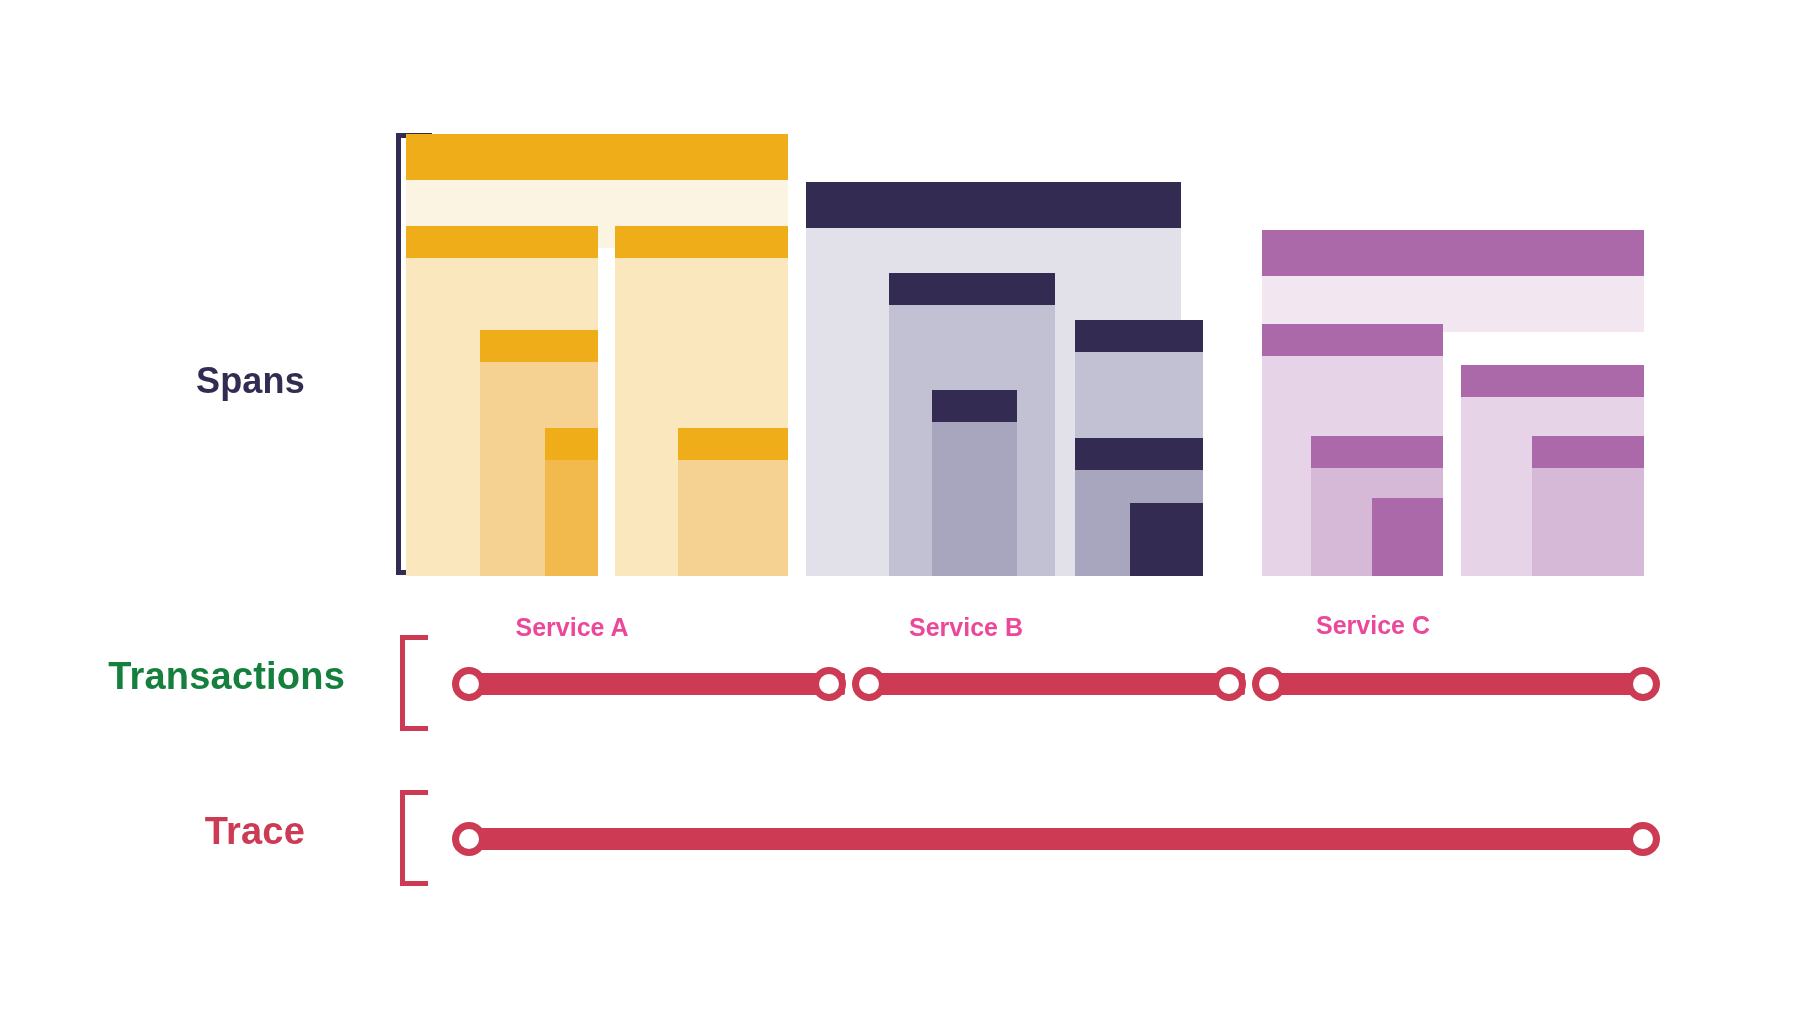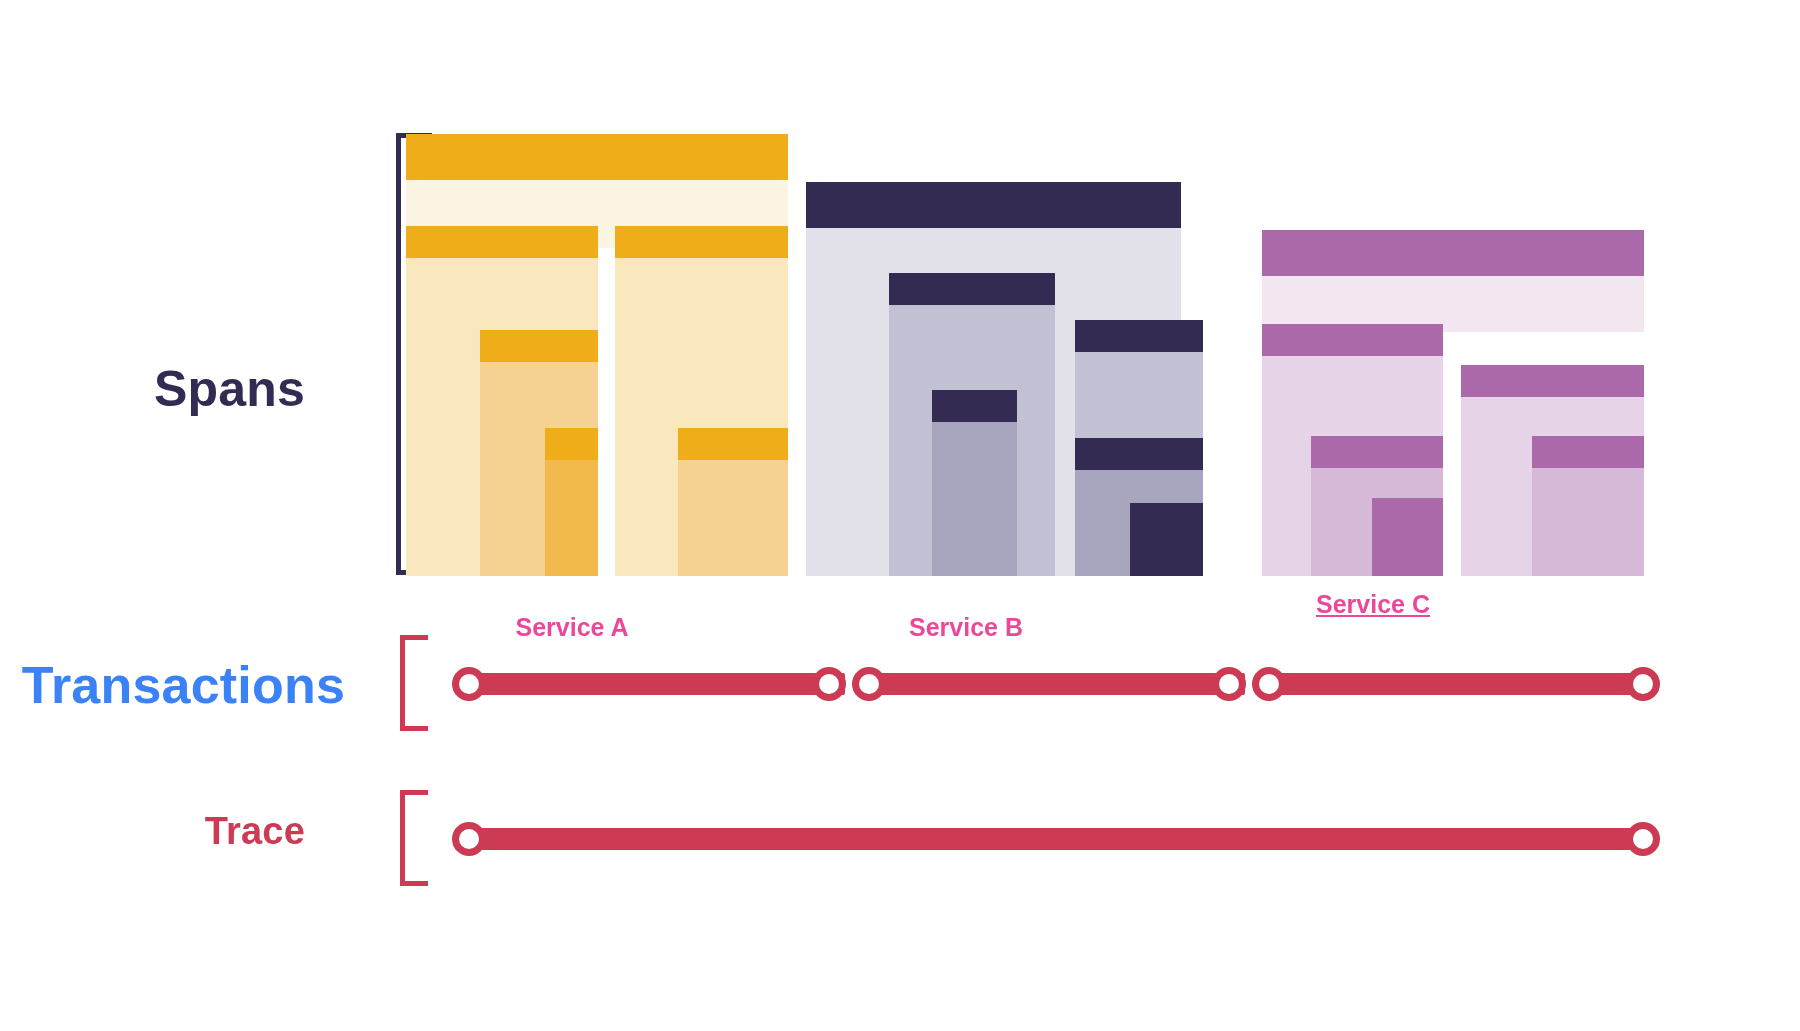--- a/index.html
+++ b/index.html
@@ -22,7 +22,7 @@
   #label-spans{
     right:1495px;
     top:360px;
-    font-size:50px;
+    font-size:36px;
     color:#342B53;
     letter-spacing:.2px;
   }

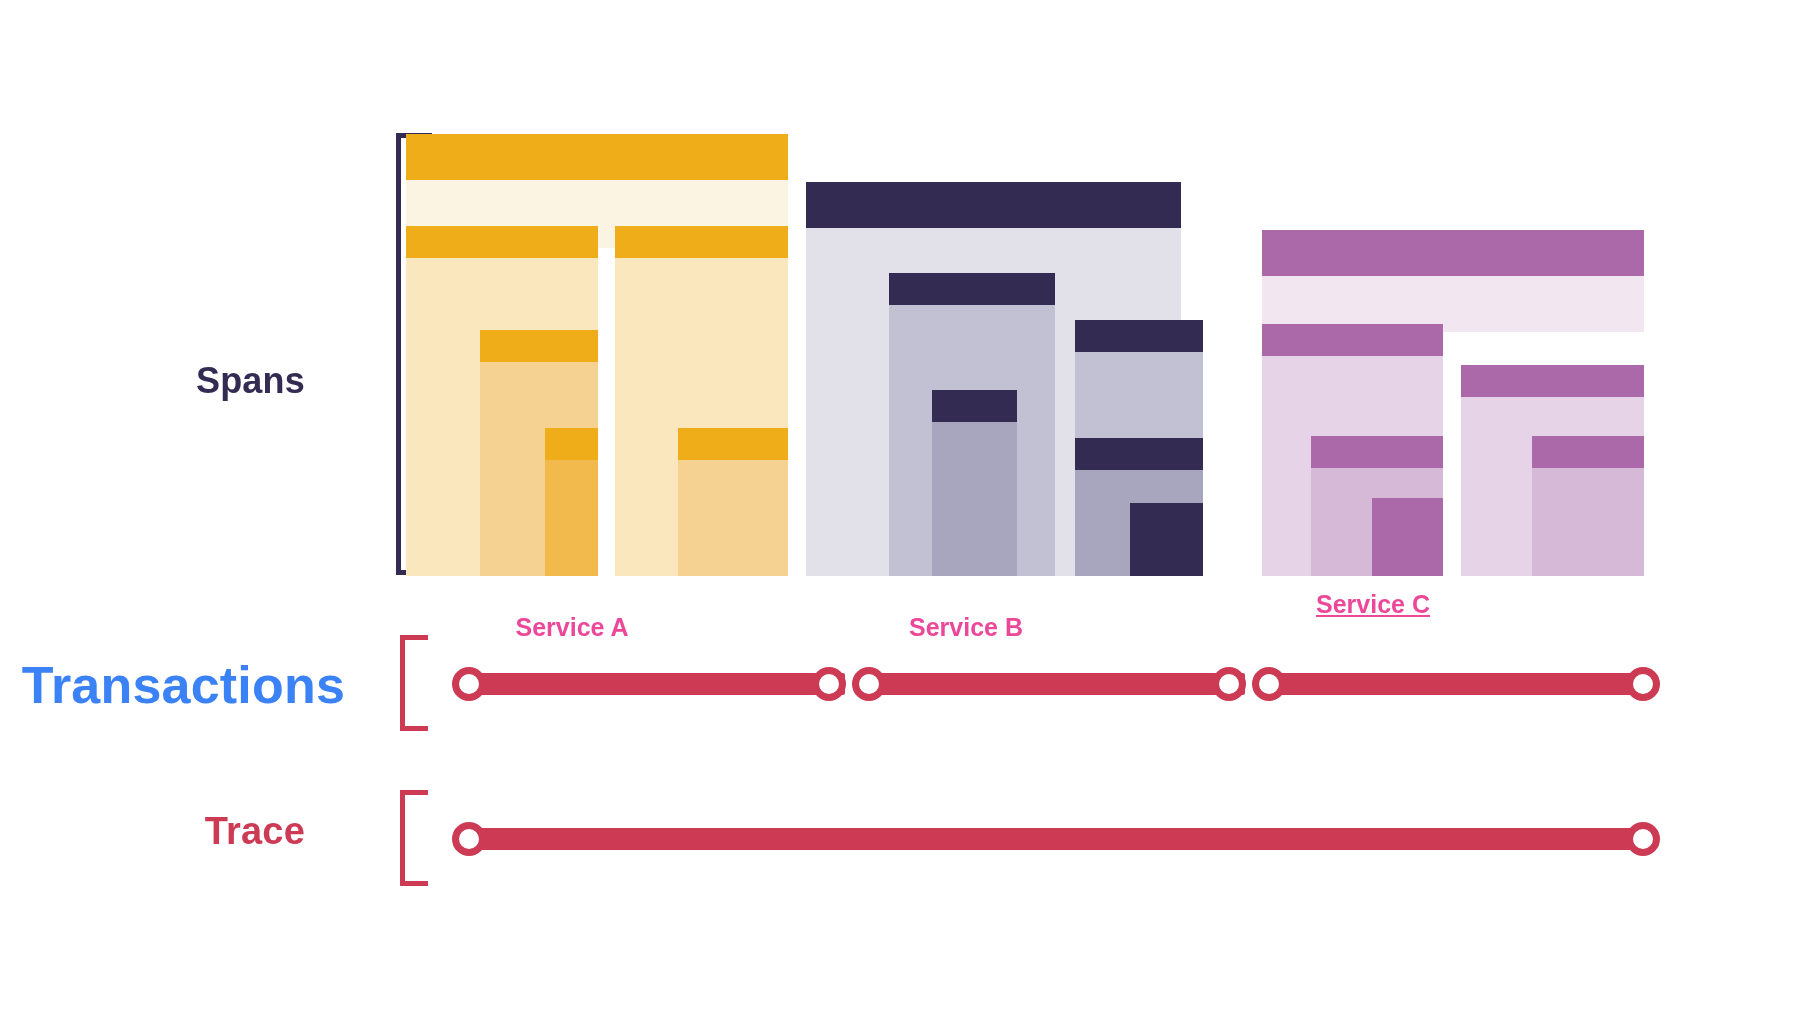--- a/index.html
+++ b/index.html
@@ -150,7 +150,7 @@
   <div id="captions-area">
       <div class="svc-caption" style="left: 572px; top: 613px; transform: translateX(-50%);">Service A</div>
       <div class="svc-caption" style="left: 966px; top: 613px; transform: translateX(-50%);">Service B</div>
-      <div class="svc-caption" style="left: 1373px; top: 590px; transform: translateX(-50%); text-decoration: underline;">Service C</div>
+      <div class="svc-caption" style="left: 1373px; top: 611px; transform: translateX(-50%);">Service C</div>
     </div>
 
   <div id="transactions-area">

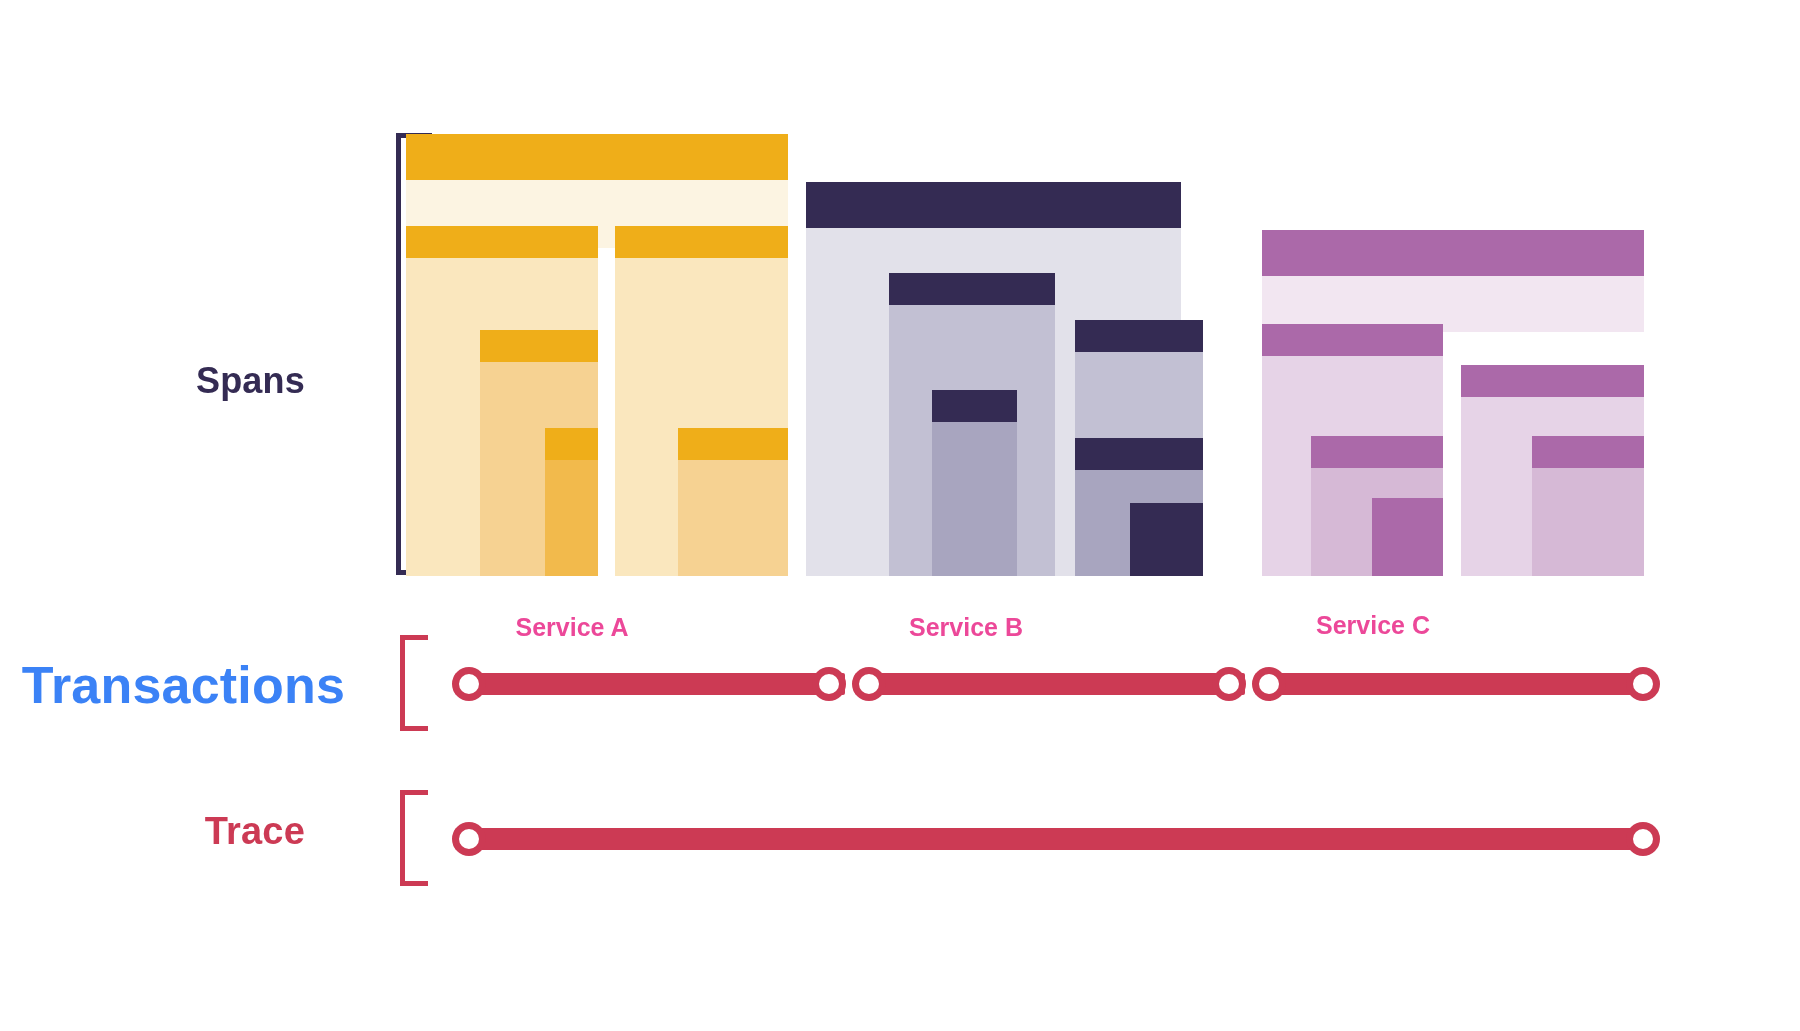--- a/index.html
+++ b/index.html
@@ -29,8 +29,8 @@
   #label-transactions{
     right:1455px;
     top:655px;
-    font-size:52px;
-    color:#3b82f6;
+    font-size:38px;
+    color:#15803d;
     letter-spacing:.2px;
   }
   #label-trace{

